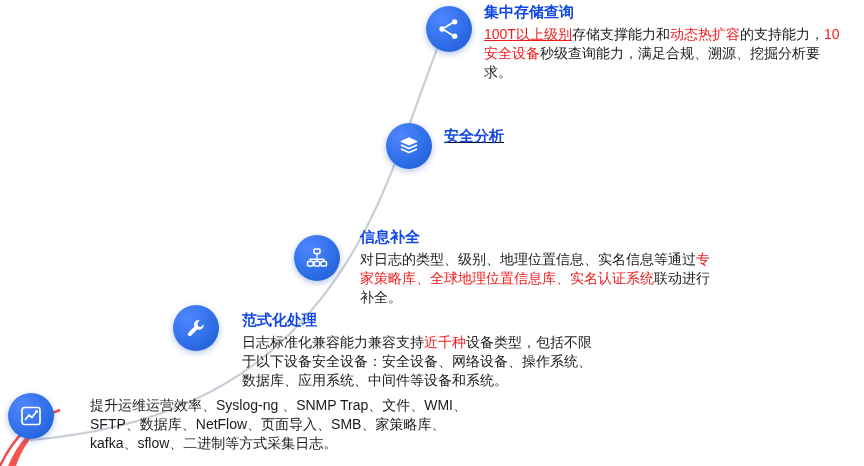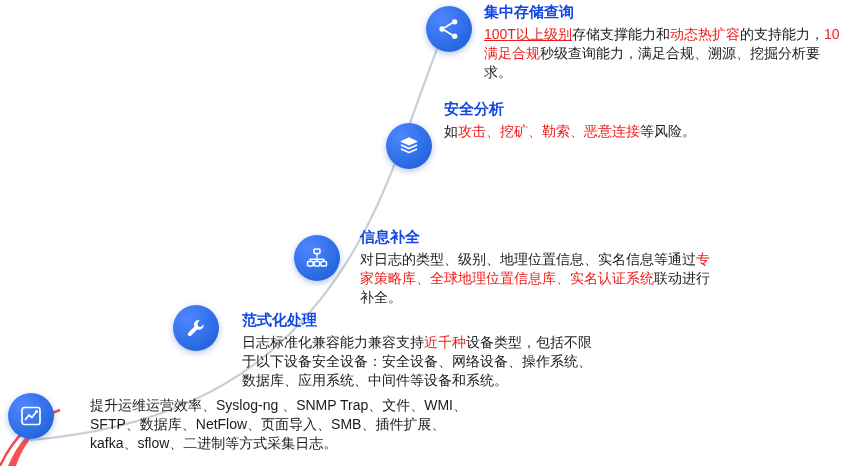--- a/index.html
+++ b/index.html
@@ -127,7 +127,7 @@
     <div class="blk-title">集中存储查询</div>
     <div class="blk-body">
       <div><span class="hlu">100T以上级别</span>存储支撑能力和<span class="hl">动态热扩容</span>的支持能力，<span class="hl">10</span></div>
-      <div><span class="hl">满足合规</span>秒级查询能力，满足合规、溯源、挖掘分析要</div>
+      <div><span class="hl">安全设备</span>秒级查询能力，满足合规、溯源、挖掘分析要</div>
       <div>求。</div>
     </div>
   </div>

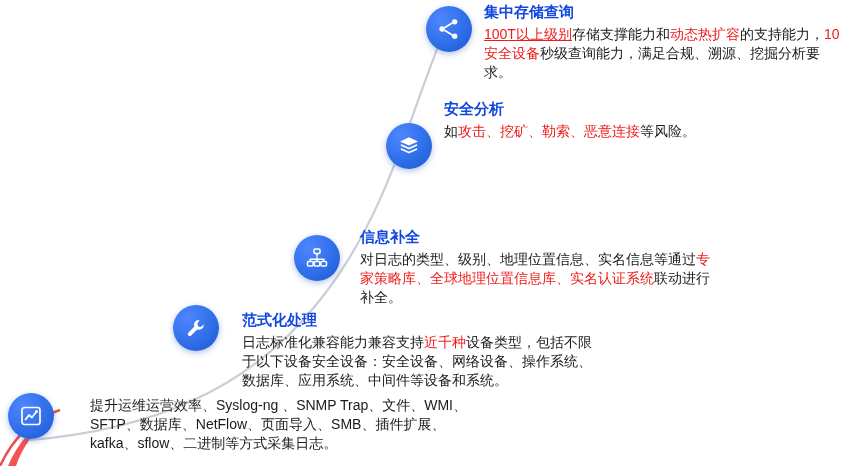--- a/index.html
+++ b/index.html
@@ -60,7 +60,7 @@
 
   
   #b-store { left: 484px; top: 2px; width: 374px; }
-  #b-sec   { left: 444px; top: 99px; width: 396px; }
+  #b-sec   { left: 444px; top: 126px; width: 396px; text-decoration: underline; }
   #b-info  { left: 360px; top: 227px; width: 390px; }
   #b-norm  { left: 242px; top: 310px; width: 420px; }
   #b-coll  { left: 90px;  top: 396px; width: 400px; }

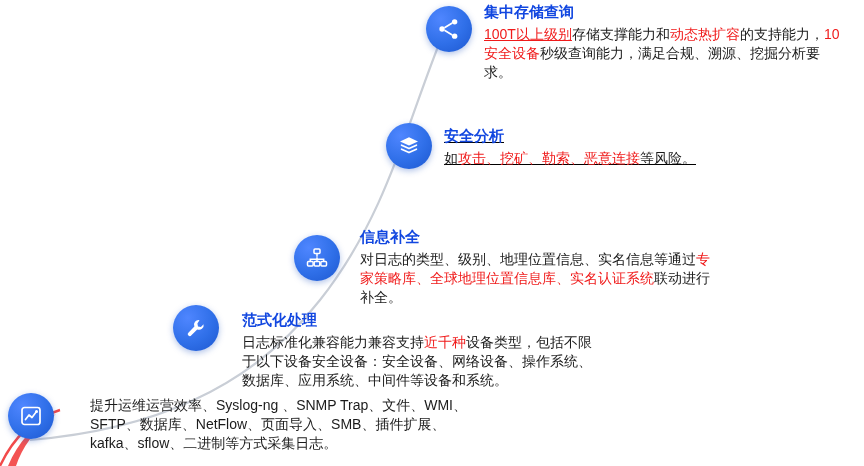--- a/index.html
+++ b/index.html
@@ -135,7 +135,6 @@
   <div class="block" id="b-sec">
     <div class="blk-title">安全分析</div>
     <div class="blk-body">
-      <div>如<span class="hl">攻击、挖矿、勒索、恶意连接</span>等风险。</div>
     </div>
   </div>
 

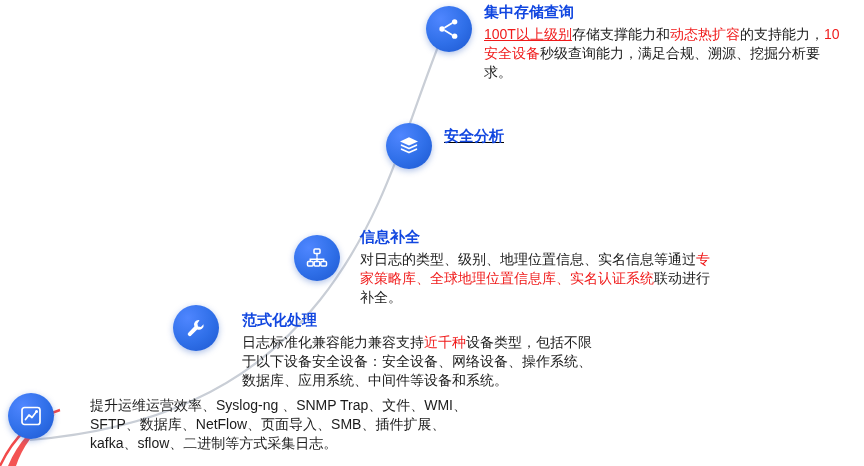--- a/index.html
+++ b/index.html
@@ -159,7 +159,7 @@
   <div class="block" id="b-coll">
     <div class="blk-body">
       <div>提升运维运营效率、Syslog-ng 、SNMP Trap、文件、WMI、</div>
-      <div>SFTP、数据库、NetFlow、页面导入、SMB、插件扩展、</div>
+      <div>SFTP、数据库、NetFlow、页面导入、SMB、家策略库、</div>
       <div>kafka、sflow、二进制等方式采集日志。</div>
     </div>
   </div>

